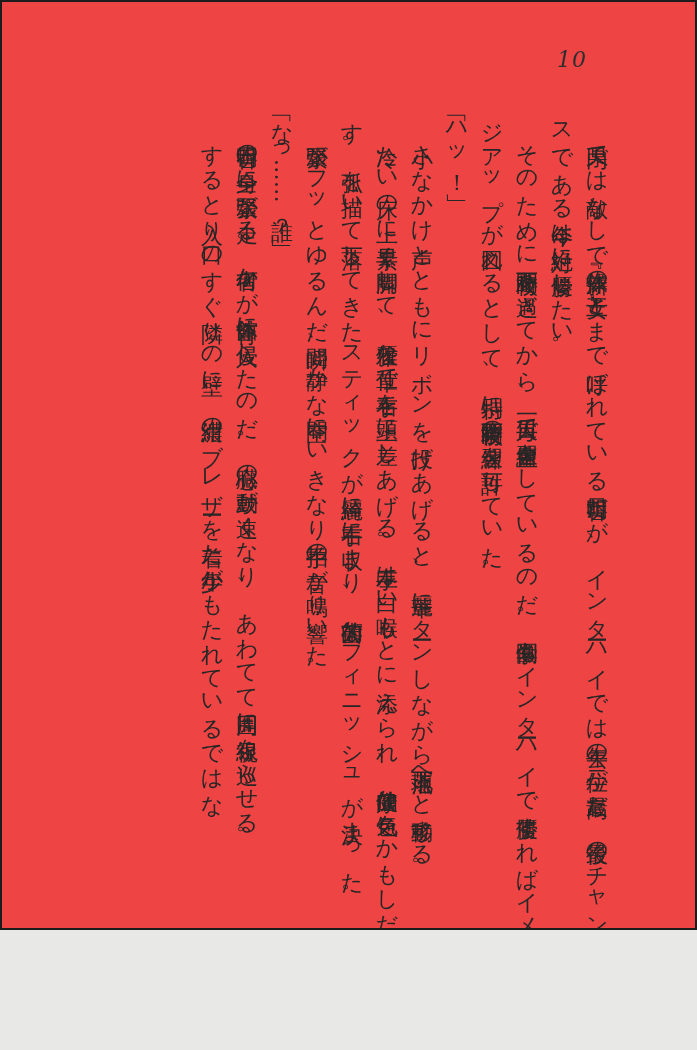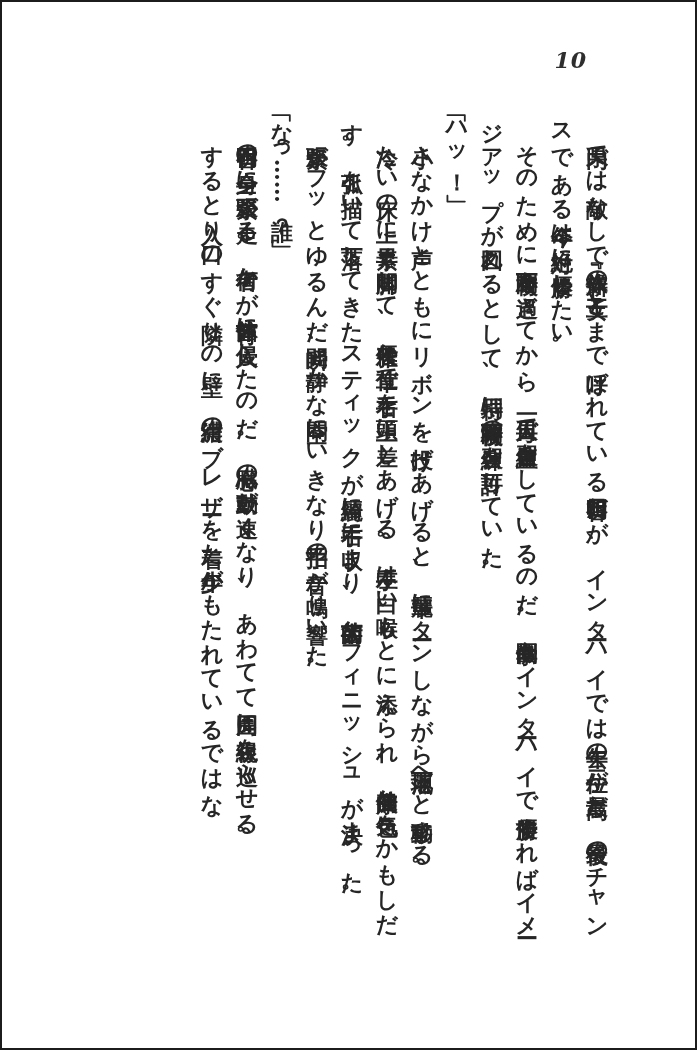--- a/index.html
+++ b/index.html
@@ -10,15 +10,14 @@
   .page {
     position: relative;
     width: 697px;
-    height: 1050px;
+    height: 930px;
     margin: 0 auto;
     box-sizing: border-box;
-    background: #ffffff;
+    background: #ef4444;
     border: 2px solid #1c1c1c;
     overflow: hidden;
     font-family: "DejaVu Serif", "Liberation Serif", serif;
     color: #262626;
-    font-weight: bold;
   }
   .page-number {
     position: absolute;

